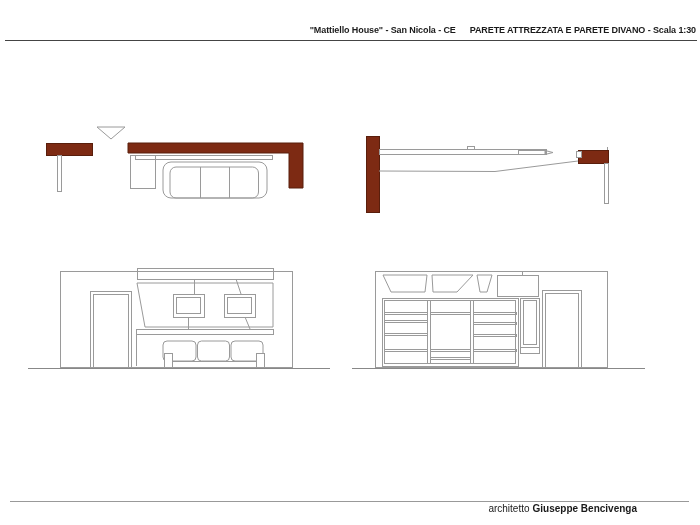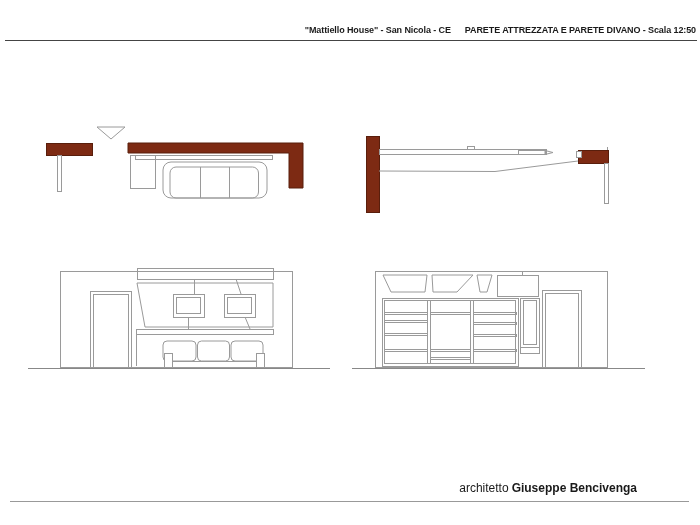--- a/index.html
+++ b/index.html
@@ -40,7 +40,7 @@
 <div class="sheet">
 
   <div class="title-bar">
-    <span>"Mattiello House" - San Nicola - CE</span><span class="title-gap"></span><span>PARETE ATTREZZATA E PARETE DIVANO - Scala 12:50</span>
+    <span>"Mattiello House" - San Nicola - CE</span><span class="title-gap"></span><span>PARETE ATTREZZATA E PARETE DIVANO - Scala 1:30</span>
   </div>
 
   <svg class="canvas" width="700" height="525" viewBox="0 0 700 525">

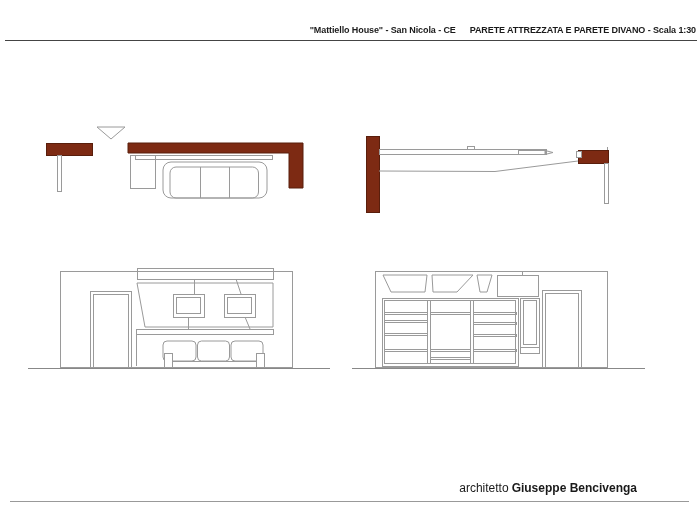--- a/index.html
+++ b/index.html
@@ -20,8 +20,8 @@
   }
   .title-gap { display:inline-block; width:14px; }
   .footer-bar {
-    position:absolute; top:481px; right:63px;
-    font-size:12px; color:var(--text,#1a1a1a); white-space:nowrap;
+    position:absolute; top:503px; right:63px;
+    font-size:10px; color:var(--text,#1a1a1a); white-space:nowrap;
   }
   .footer-bar .role { font-weight:normal; }
   .footer-bar .name { font-weight:bold; margin-left:3px; }

